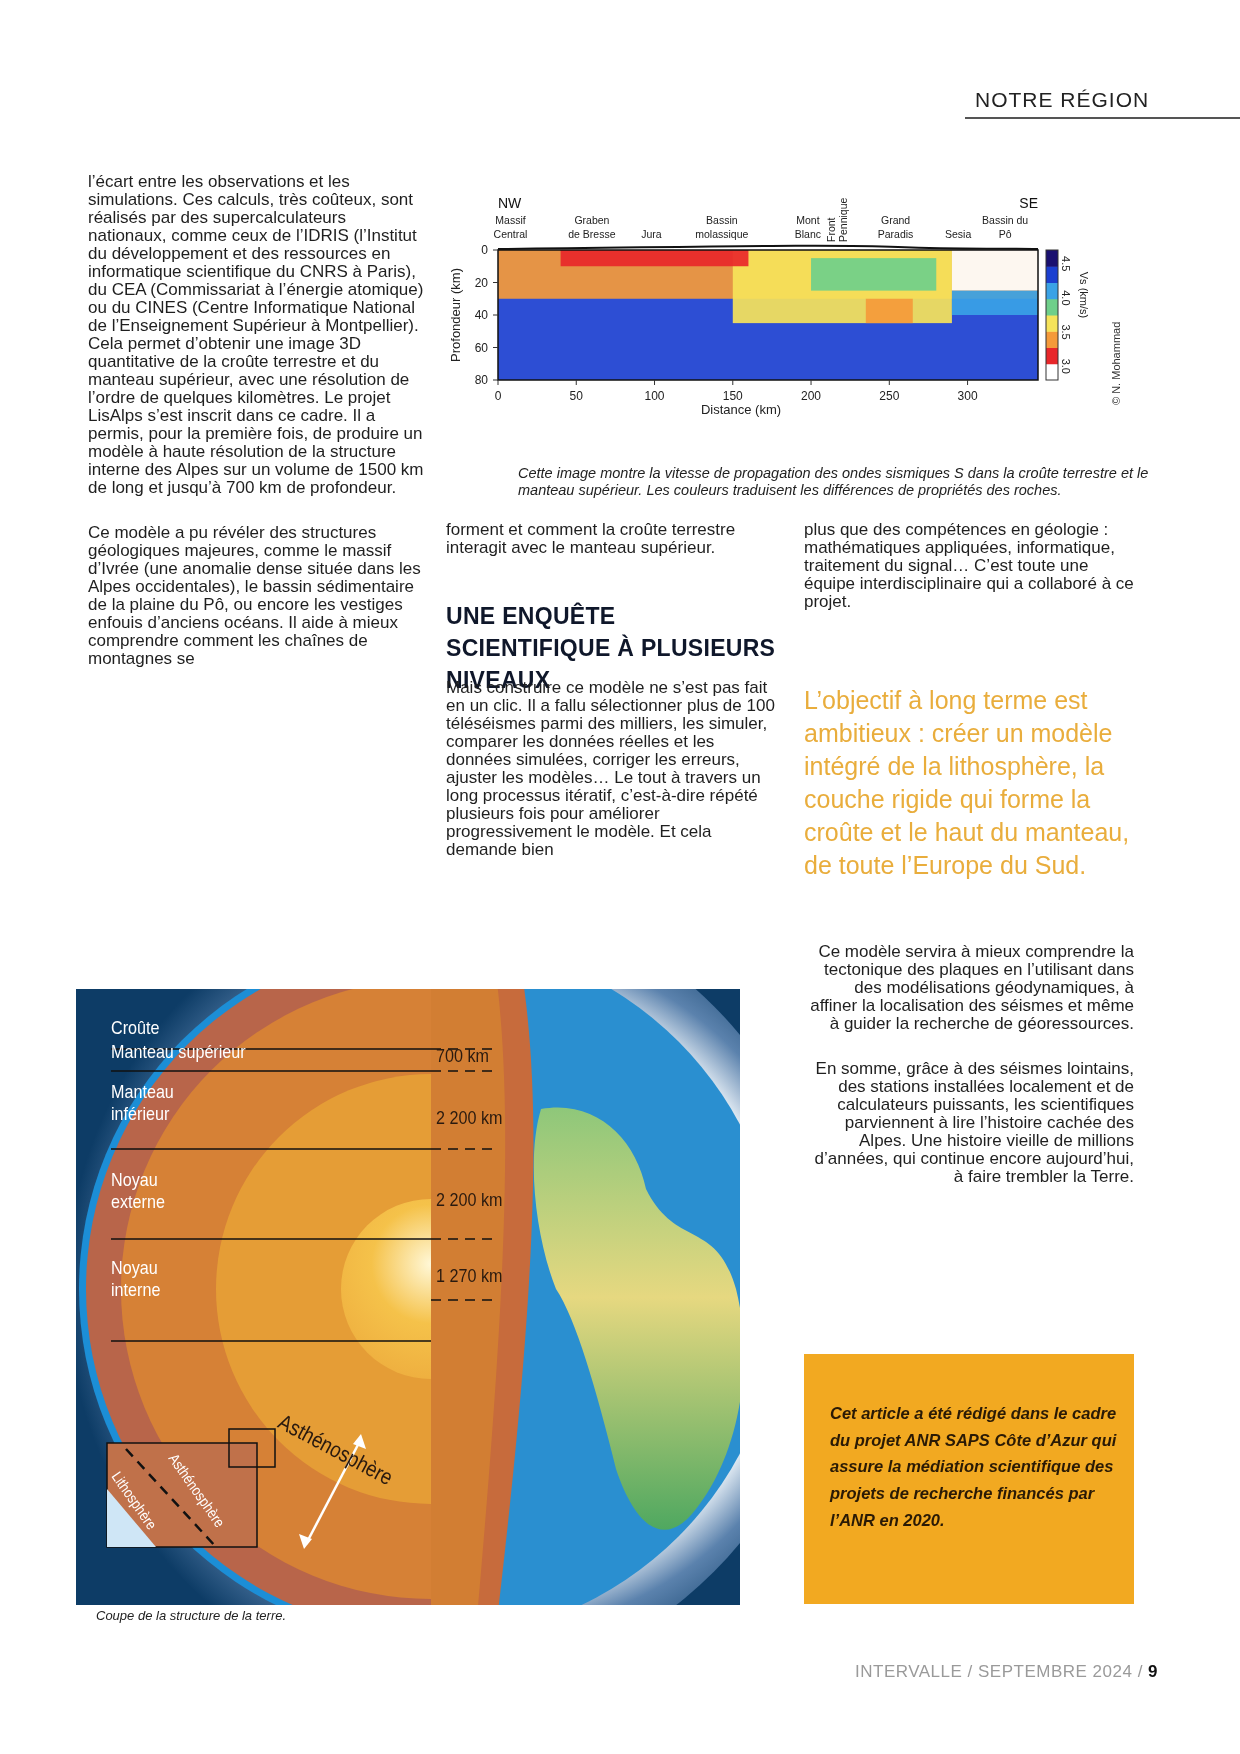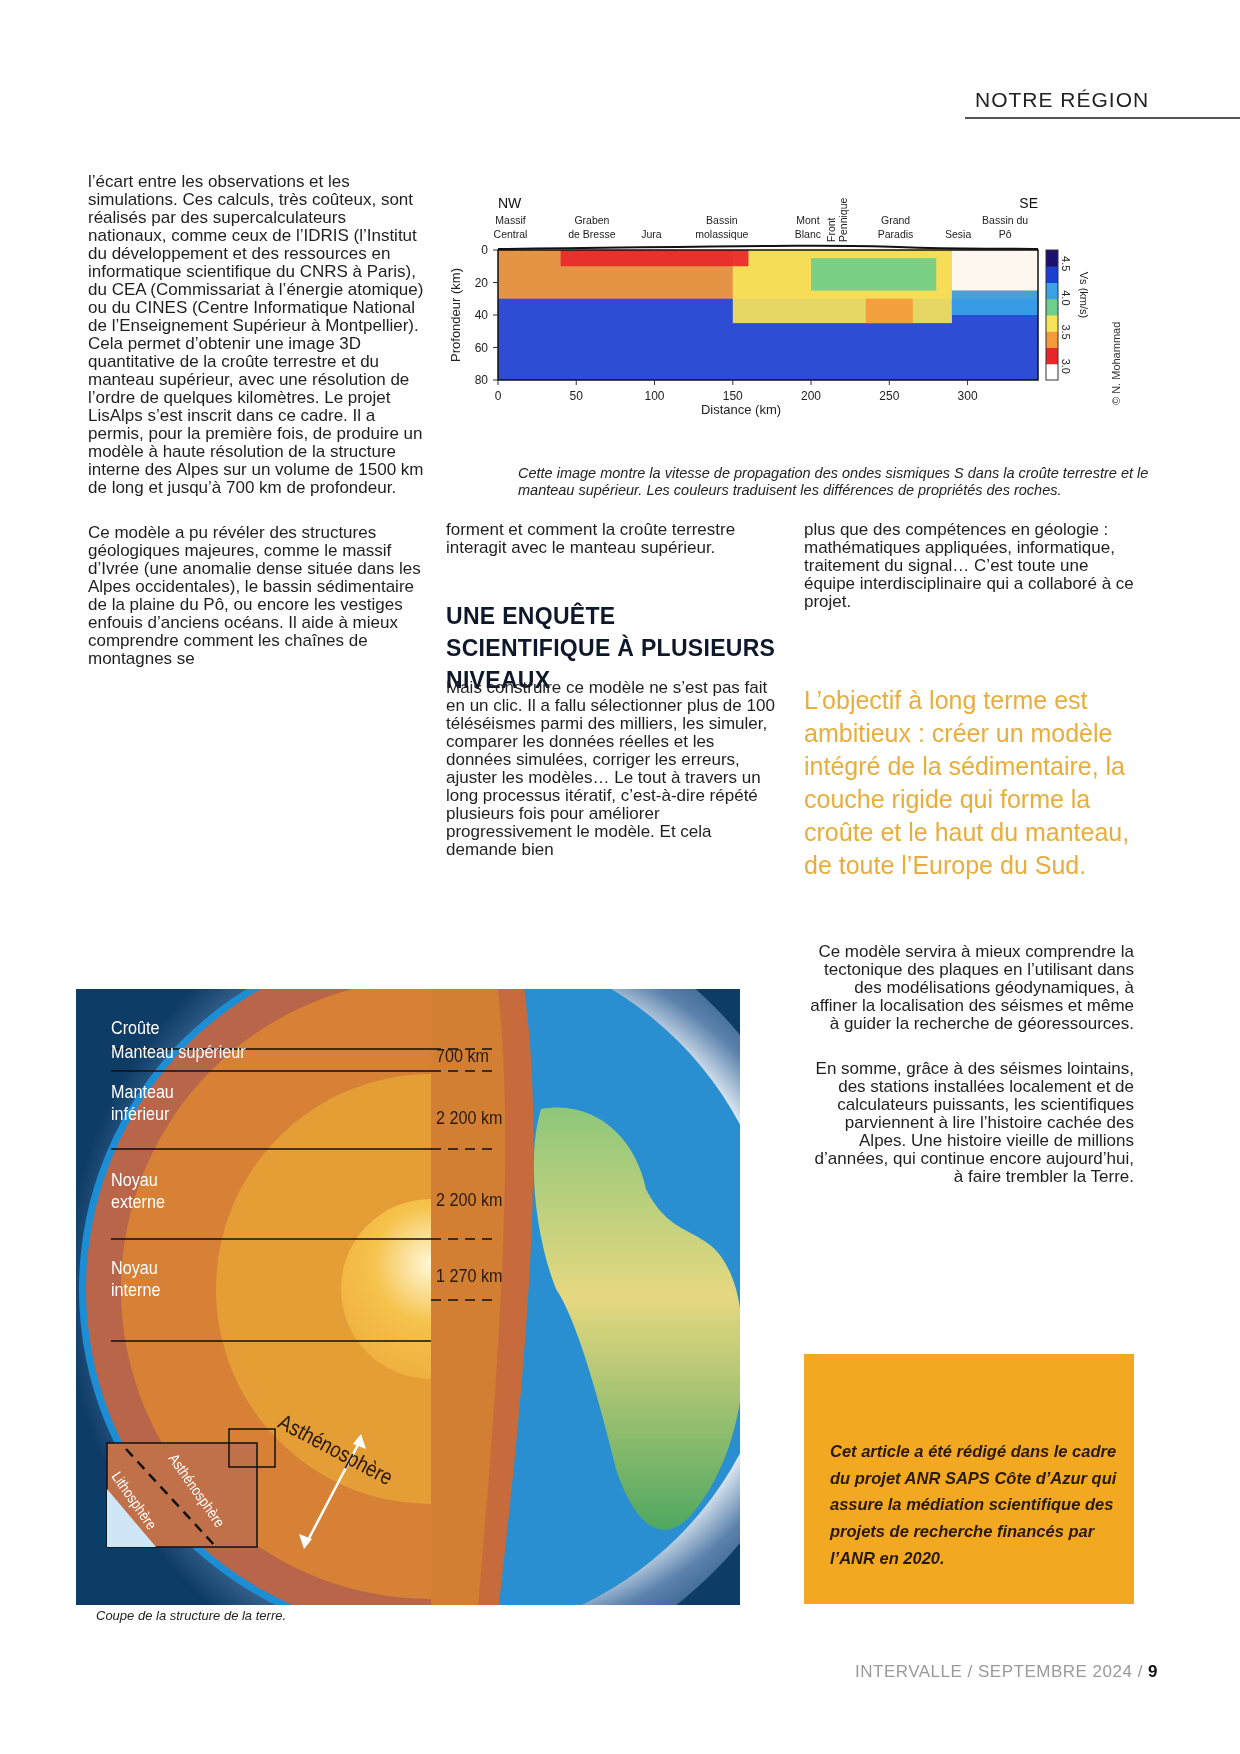--- a/index.html
+++ b/index.html
@@ -127,7 +127,7 @@
 <div class="col col3a">
   <p>plus que des compétences en géologie : mathématiques appliquées, informatique, traitement du signal… C’est toute une équipe interdisciplinaire qui a collaboré à ce projet.</p>
 </div>
-<div class="quote">L’objectif à long terme est ambitieux : créer un modèle intégré de la sédimentaire, la couche rigide qui forme la croûte et le haut du manteau, de toute l’Europe du Sud.</div>
+<div class="quote">L’objectif à long terme est ambitieux : créer un modèle intégré de la lithosphère, la couche rigide qui forme la croûte et le haut du manteau, de toute l’Europe du Sud.</div>
 <div class="col col3b">
   <p>Ce modèle servira à mieux comprendre la tectonique des plaques en l’utilisant dans des modélisations géodynamiques, à affiner la localisation des séismes et même à guider la recherche de géoressources.</p>
   <p>En somme, grâce à des séismes lointains, des stations installées localement et de calculateurs puissants, les scientifiques parviennent à lire l’histoire cachée des Alpes. Une histoire vieille de millions d’années, qui continue encore aujourd’hui, à faire trembler la Terre.</p>

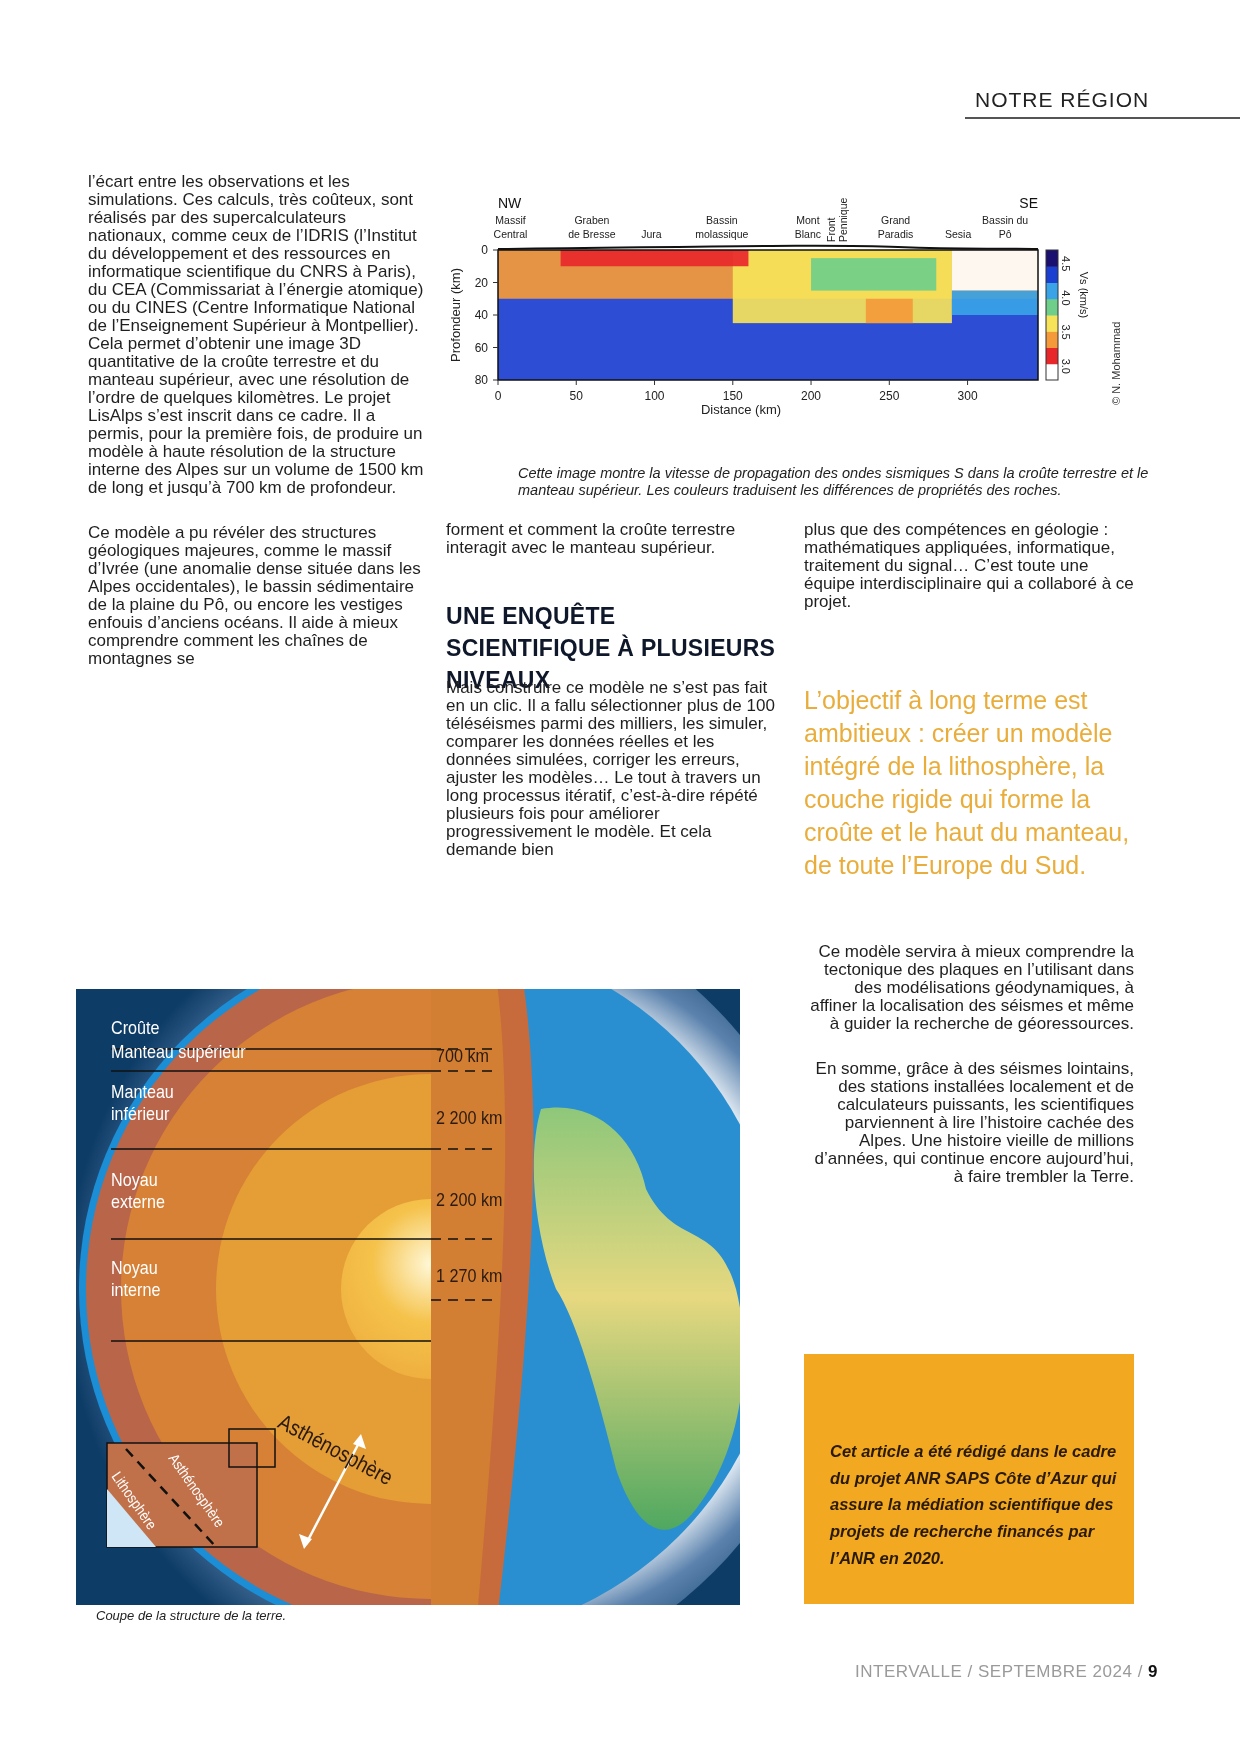--- a/index.html
+++ b/index.html
@@ -20,7 +20,7 @@
   .caption1 { position:absolute; left:470px; top:465px; width:680px; font-size:14.5px; line-height:17px; font-style:italic; color:#222;margin-left:48px; }
   .caption2 { position:absolute; left:96px; top:1608px; font-size:13px; font-style:italic; color:#222; }
   .orange-box { position:absolute; left:804px; top:1354px; width:330px; height:250px; background:#f2a921; }
-  .orange-text { position:absolute; left:26px; top:46px; width:290px; font-size:16.5px; line-height:26.7px; font-style:italic; font-weight:bold; color:#2a1a05;margin-top:38px; }
+  .orange-text { position:absolute; left:26px; top:46px; width:290px; font-size:16.5px; line-height:26.7px; font-style:italic; font-weight:bold; color:#2a1a05; }
   .footer { position:absolute; left:855px; top:1662px; font-size:17px; letter-spacing:0.5px; color:#9a9a9a; }
   .footer b { color:#111; font-weight:bold; }
   .chart-box { position:absolute; left:446px; top:188px; width:680px; height:240px; }

